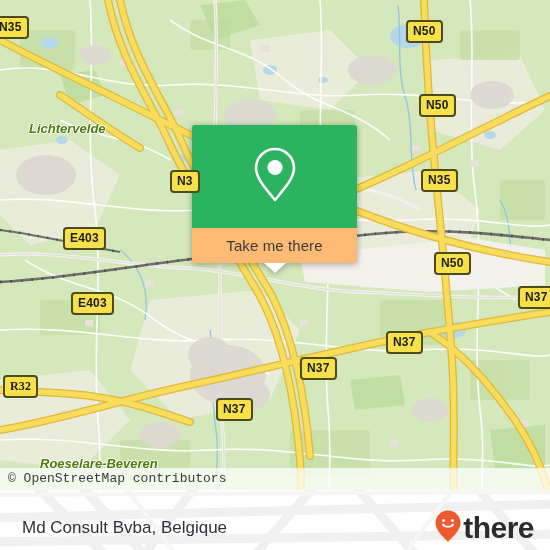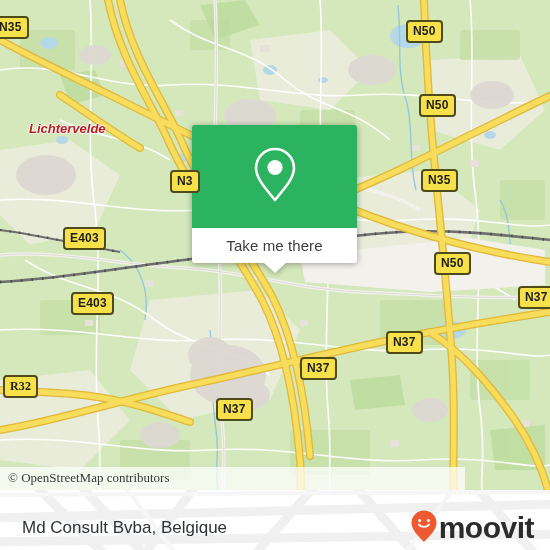--- a/index.html
+++ b/index.html
@@ -61,7 +61,7 @@
     font-style: italic;
     font-weight: bold;
     font-size: 13px;
-    color: #b91c1c;
+    color: #4d7c0f;
     white-space: nowrap;
     text-shadow:
        1px  0 0 rgba(255,255,255,.9),

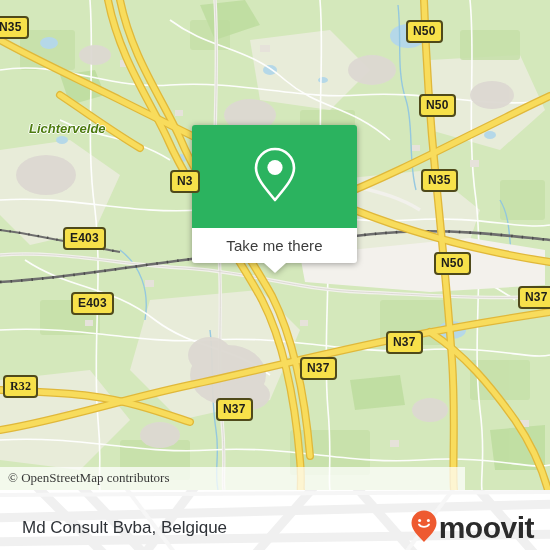--- a/index.html
+++ b/index.html
@@ -104,7 +104,7 @@
   }
   #callout-bottom {
     position: relative;
-    background: #ffffff;
+    background: #fdba74;
     height: 35px;
     border-radius: 0 0 3px 3px;
     display: flex;

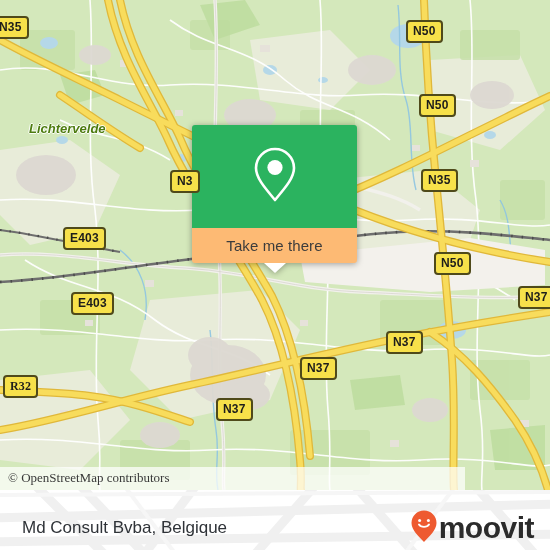--- a/index.html
+++ b/index.html
@@ -344,6 +344,7 @@
     </svg>
 
     <div class="place-label" style="left:29px; top:121px;">Lichtervelde</div>
+    <div class="place-label" style="left:40px; top:456px;">Roeselare-Beveren</div>
 
     <div class="shield" style="left:-8px;  top:16px;">N35</div>
     <div class="shield" style="left:406px; top:20px;">N50</div>

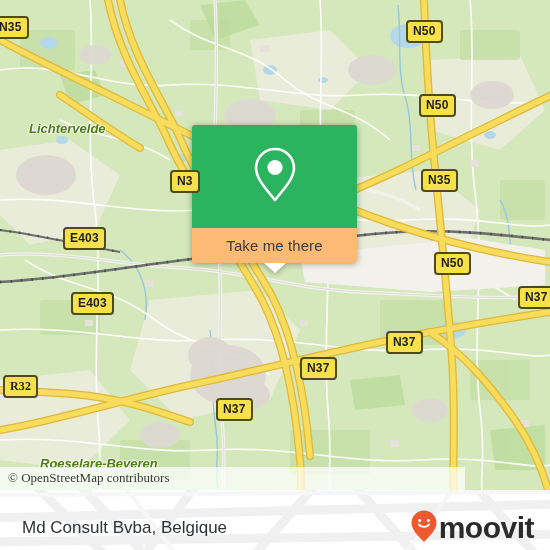--- a/index.html
+++ b/index.html
@@ -76,14 +76,14 @@
     position: absolute;
     left: 0;
     bottom: 0;
-    width: 465px;
+    width: 550px;
     background: rgba(255,255,255,0.72);
     font-size: 13px;
     color: #3a3a3a;
     padding: 3px 0 4px 8px;
     box-sizing: border-box;
     white-space: nowrap;
-    font-family: Liberation Serif, serif;
+    font-family: Liberation Mono, monospace;
   }
 
   

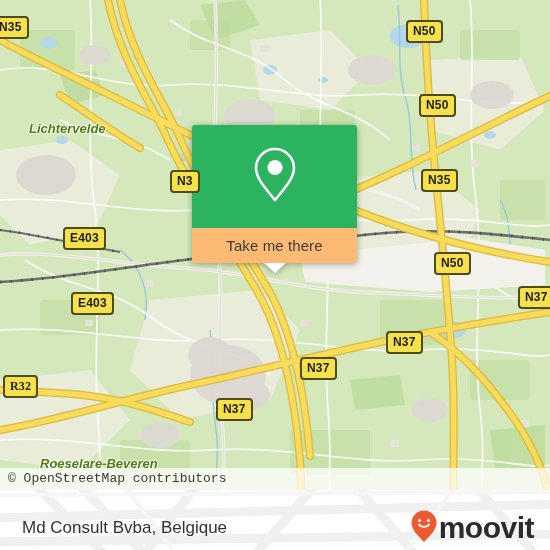--- a/index.html
+++ b/index.html
@@ -411,7 +411,7 @@
           <path d="M9 15.5 C11 18.6 17 18.6 19 15.5" fill="none" stroke="#ffffff" stroke-width="1.9" stroke-linecap="round"></path>
         </svg>
       </span>
-      <span id="brand-text">moovit</span>
+      <span id="brand-text">there</span>
     </div>
 
   </div>

